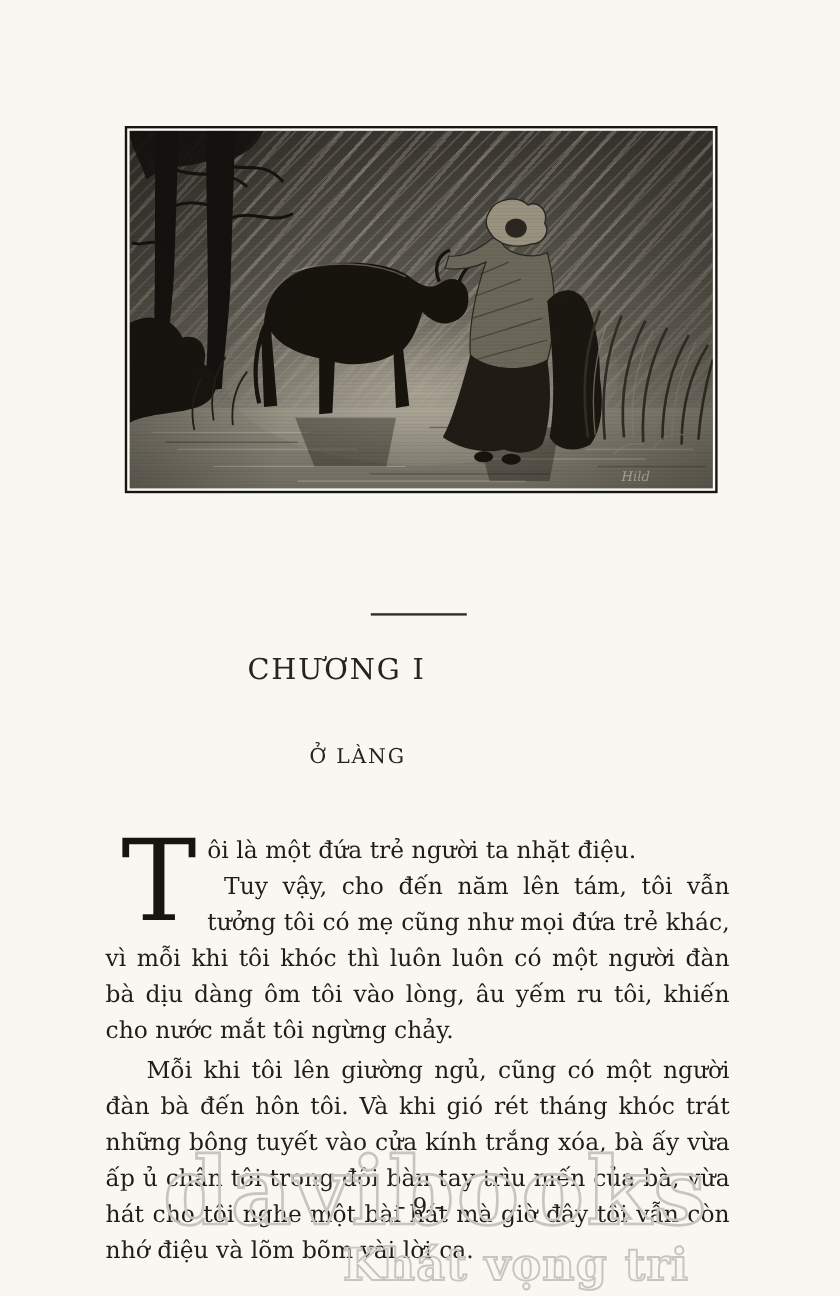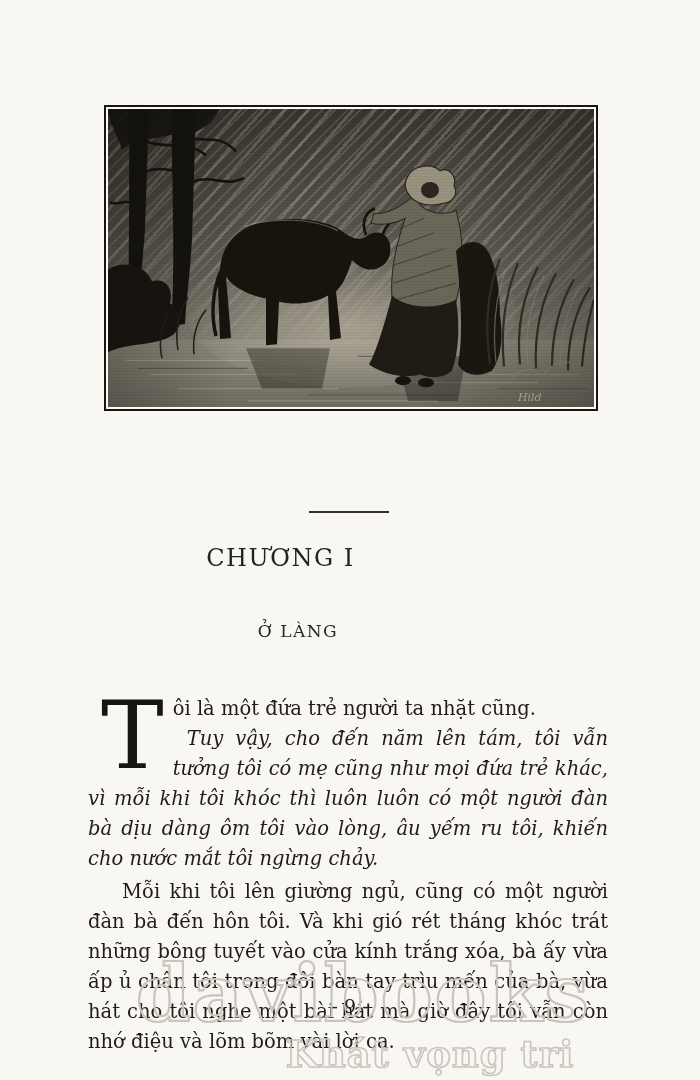--- a/index.html
+++ b/index.html
@@ -225,7 +225,7 @@
 
   <div class="body-text">
     <span class="dropcap">T</span>
-    <p>ôi là một đứa trẻ người ta nhặt cũng.</p>
+    <p>ôi là một đứa trẻ người ta nhặt điệu.</p>
     <p class="p-first-indent">Tuy vậy, cho đến năm lên tám, tôi vẫn tưởng tôi có mẹ cũng như mọi đứa trẻ khác, vì mỗi khi tôi khóc thì luôn luôn có một người đàn bà dịu dàng ôm tôi vào lòng, âu yếm ru tôi, khiến cho nước mắt tôi ngừng chảy.</p>
     <p class="p-indent">Mỗi khi tôi lên giường ngủ, cũng có một người đàn bà đến hôn tôi. Và khi gió rét tháng khóc trát những bông tuyết vào cửa kính trắng xóa, bà ấy vừa ấp ủ chân tôi trong đôi bàn tay trìu mến của bà, vừa hát cho tôi nghe một bài hát mà giờ đây tôi vẫn còn nhớ điệu và lõm bõm vài lời ca.</p>
   </div>

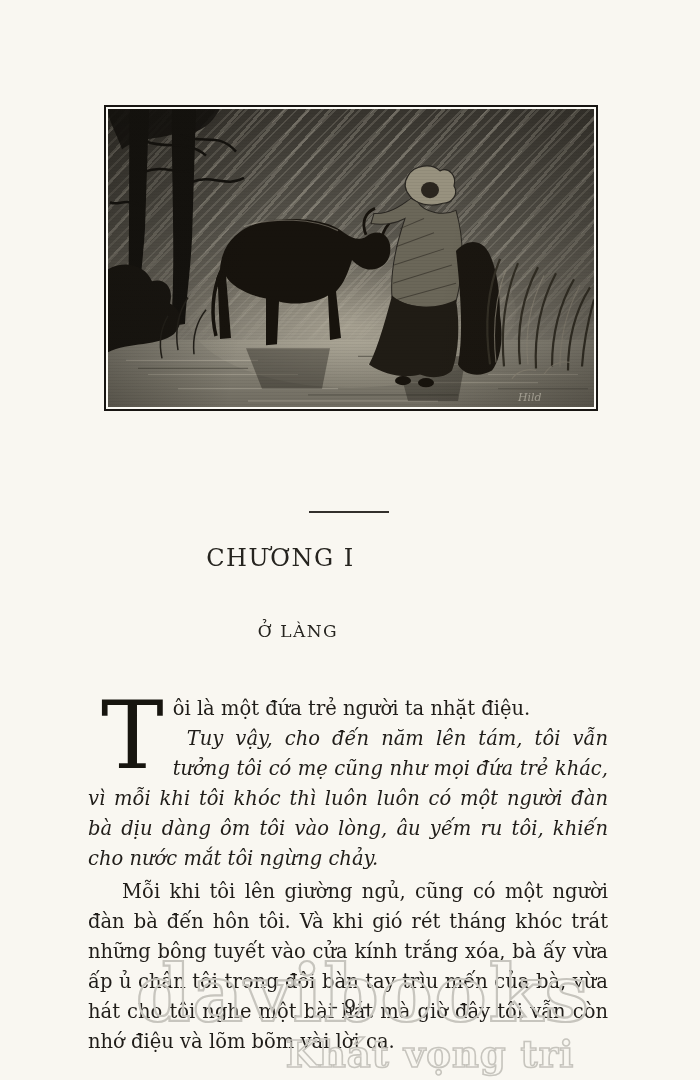--- a/index.html
+++ b/index.html
@@ -69,7 +69,7 @@
     margin:3px 9px 0 13px;
     color:#17150f;
   }
-  .p-first-indent{text-indent:14px;font-style:italic;}
+  .p-first-indent{text-indent:14px;}
   .p-indent{text-indent:34px;margin-top:3px !important;}
   
   .wm-brand{

